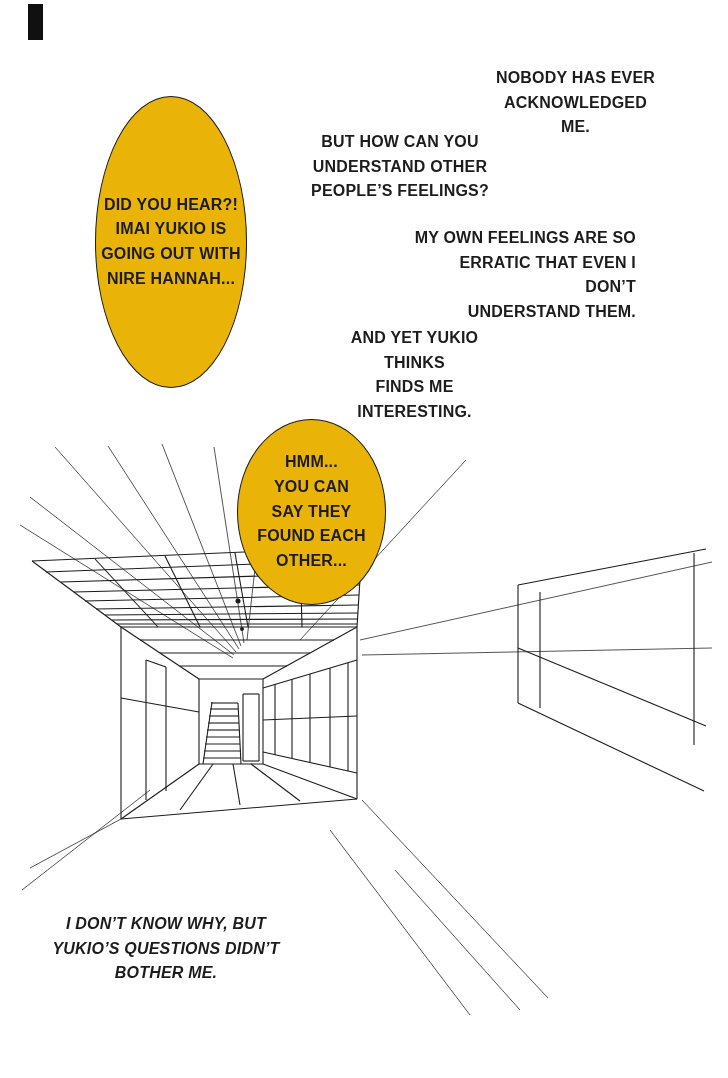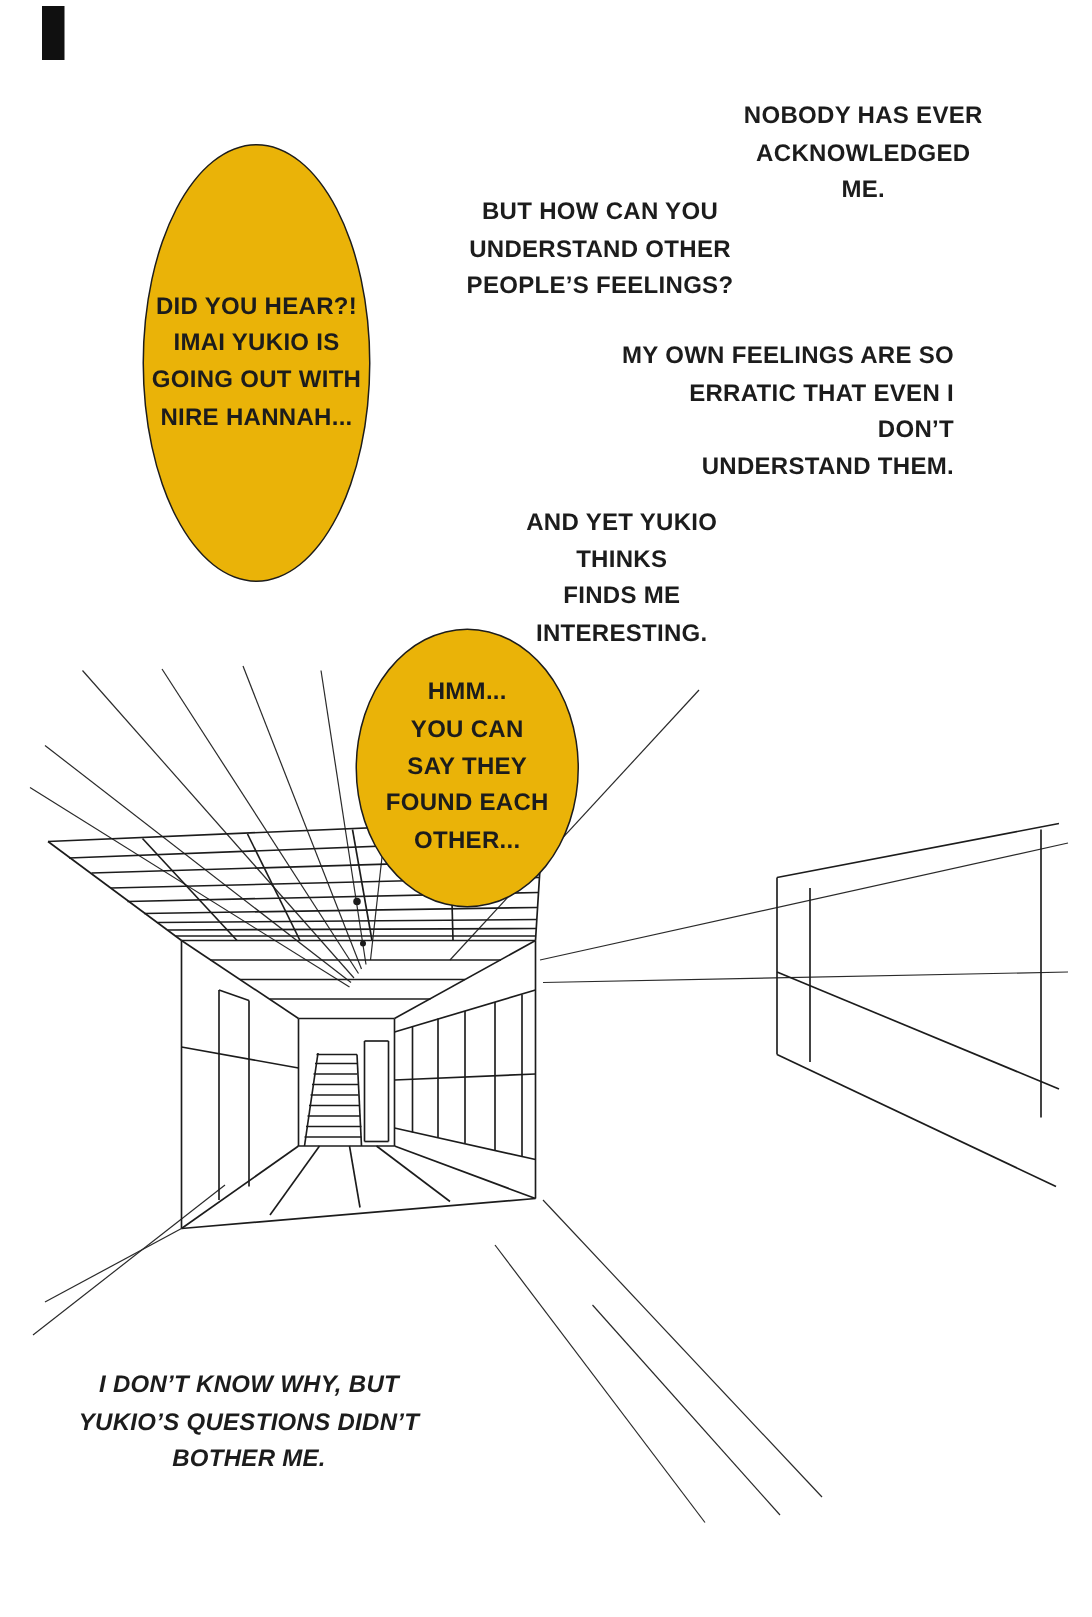--- a/index.html
+++ b/index.html
@@ -55,7 +55,7 @@
   .narr-1 { left: 488px; top: 66px;  width: 175px; }
   .narr-2 { left: 310px; top: 130px; width: 180px; }
   .narr-3 { left: 408px; top: 226px; width: 228px; text-align: right; }
-  .narr-4 { left: 322px; top: 337px; width: 185px; }
+  .narr-4 { left: 322px; top: 326px; width: 185px; }
   .narr-5 { left: 52px;  top: 912px; width: 228px; font-style: italic; }
 </style>
 </head>

